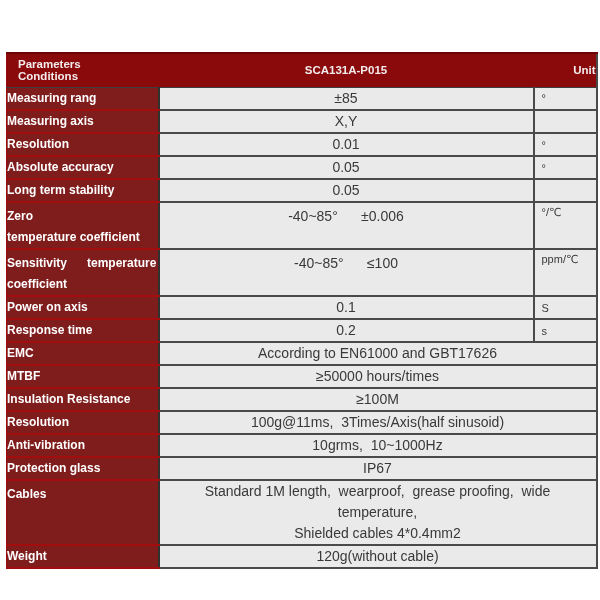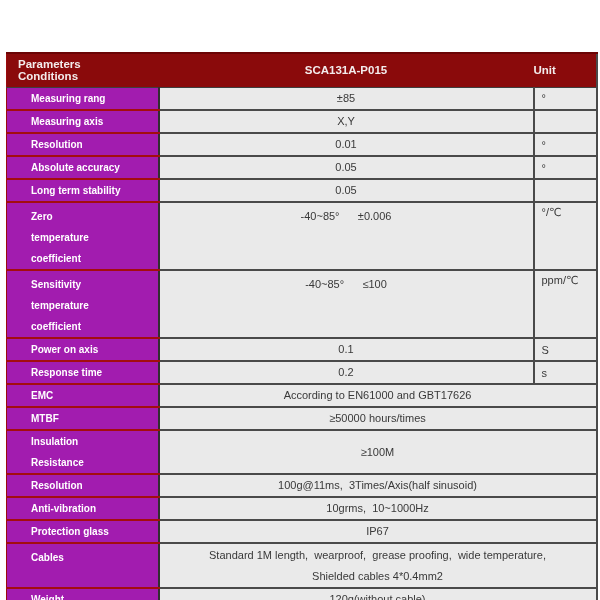--- a/index.html
+++ b/index.html
@@ -35,7 +35,7 @@
   th.h-left { text-align: left; padding-left: 11px; }
   th.h-left .gap { display: inline-block; width: 22px; }
   th.h-center { text-align: center; margin-top: 7px; }
-  th.h-unit { text-align: left; }
+  th.h-unit { text-align: right; }
 
   tbody tr { height: 23px; }
   tbody tr.tall { height: 45px; }

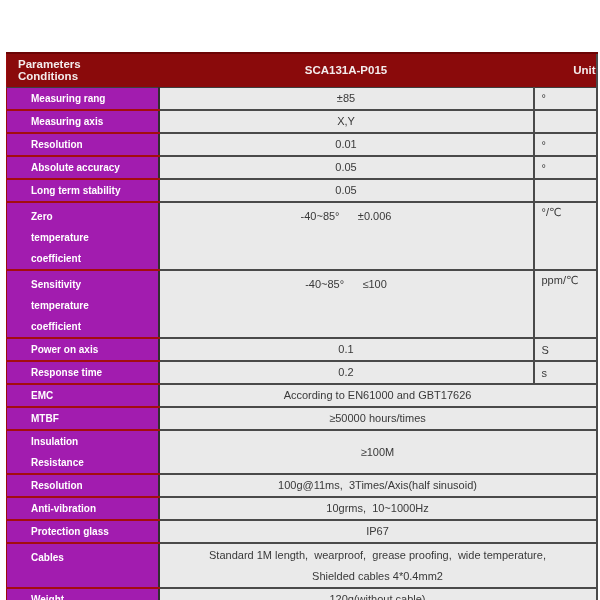--- a/index.html
+++ b/index.html
@@ -41,12 +41,12 @@
   tbody tr.tall { height: 45px; }
 
   td.label {
-    background: #a21caf;
+    background: #7f1d1d;
     color: #ffffff;
-    font-size: 10px;
+    font-size: 12px;
     font-weight: bold;
     text-align: left;
-    padding: 0 24px;
+    padding: 0 0;
     border-bottom: 2px solid #a30d0e;
     vertical-align: middle;
     white-space: pre-wrap;

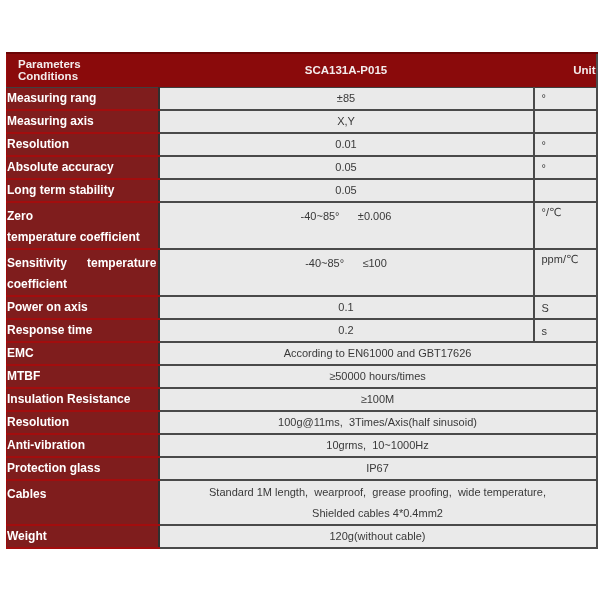--- a/index.html
+++ b/index.html
@@ -55,7 +55,7 @@
   td.value {
     background: #eaeaea;
     color: #393939;
-    font-size: 11px;
+    font-size: 14px;
     text-align: center;
     border-bottom: 2px solid #4a4a4a;
     border-left: 2px solid #303030;

